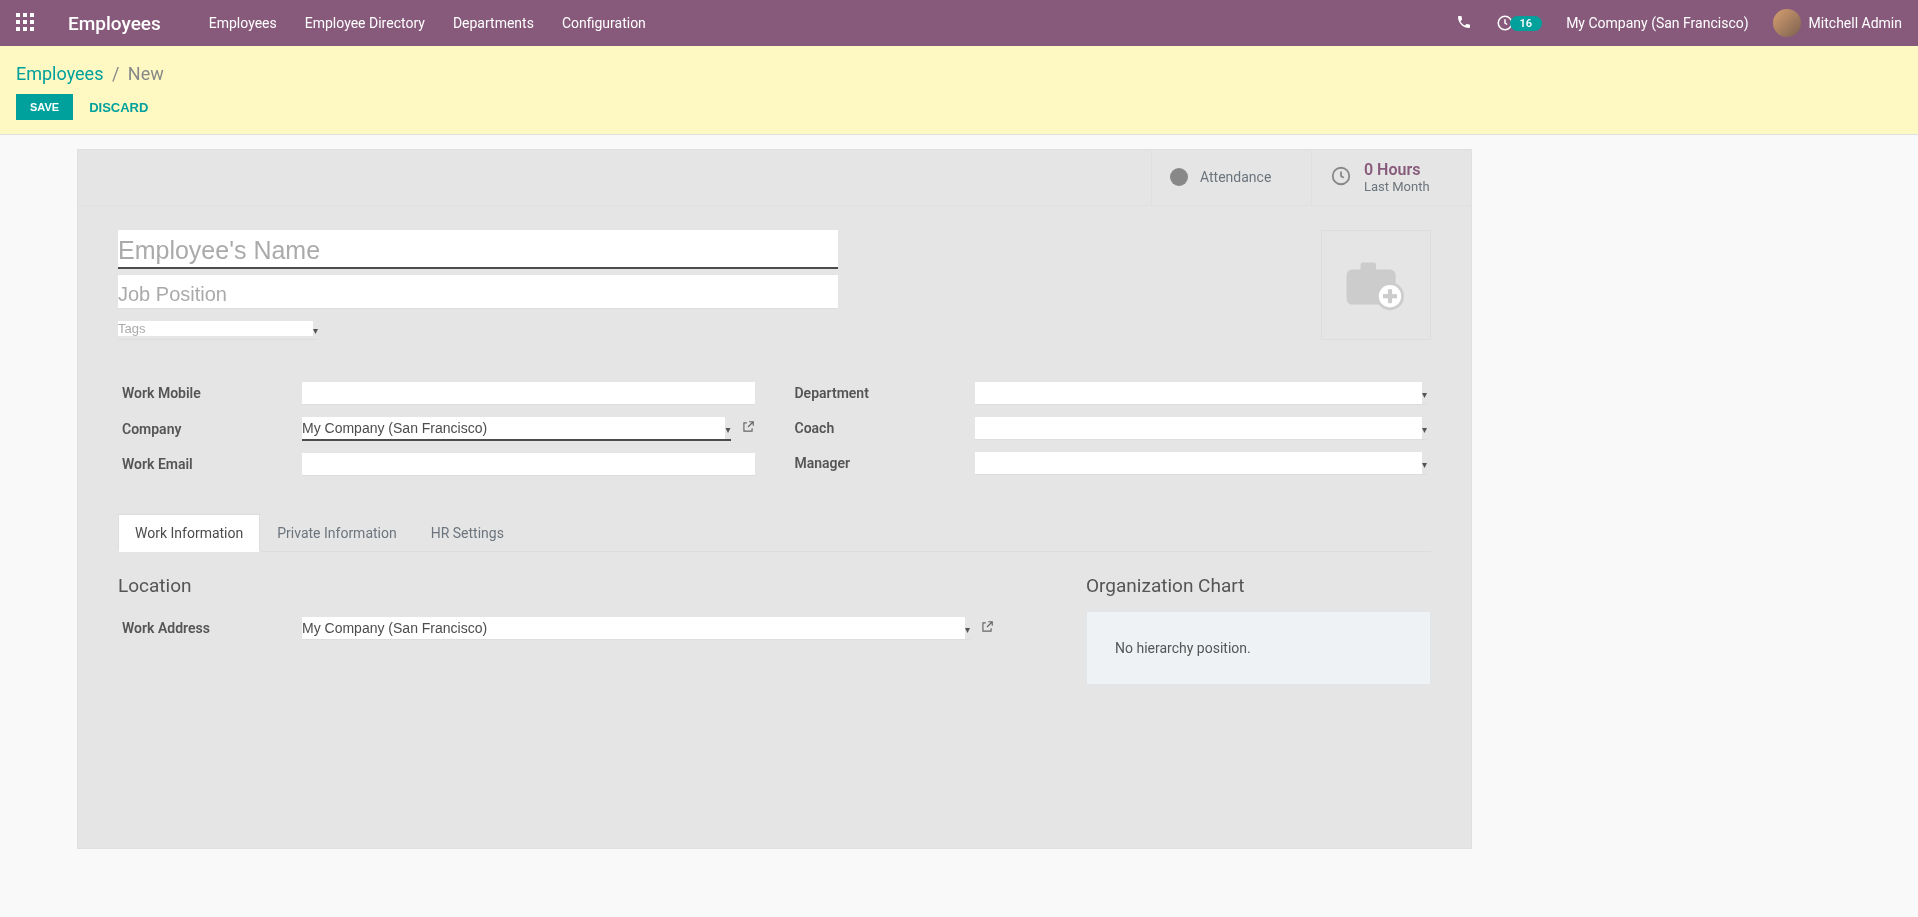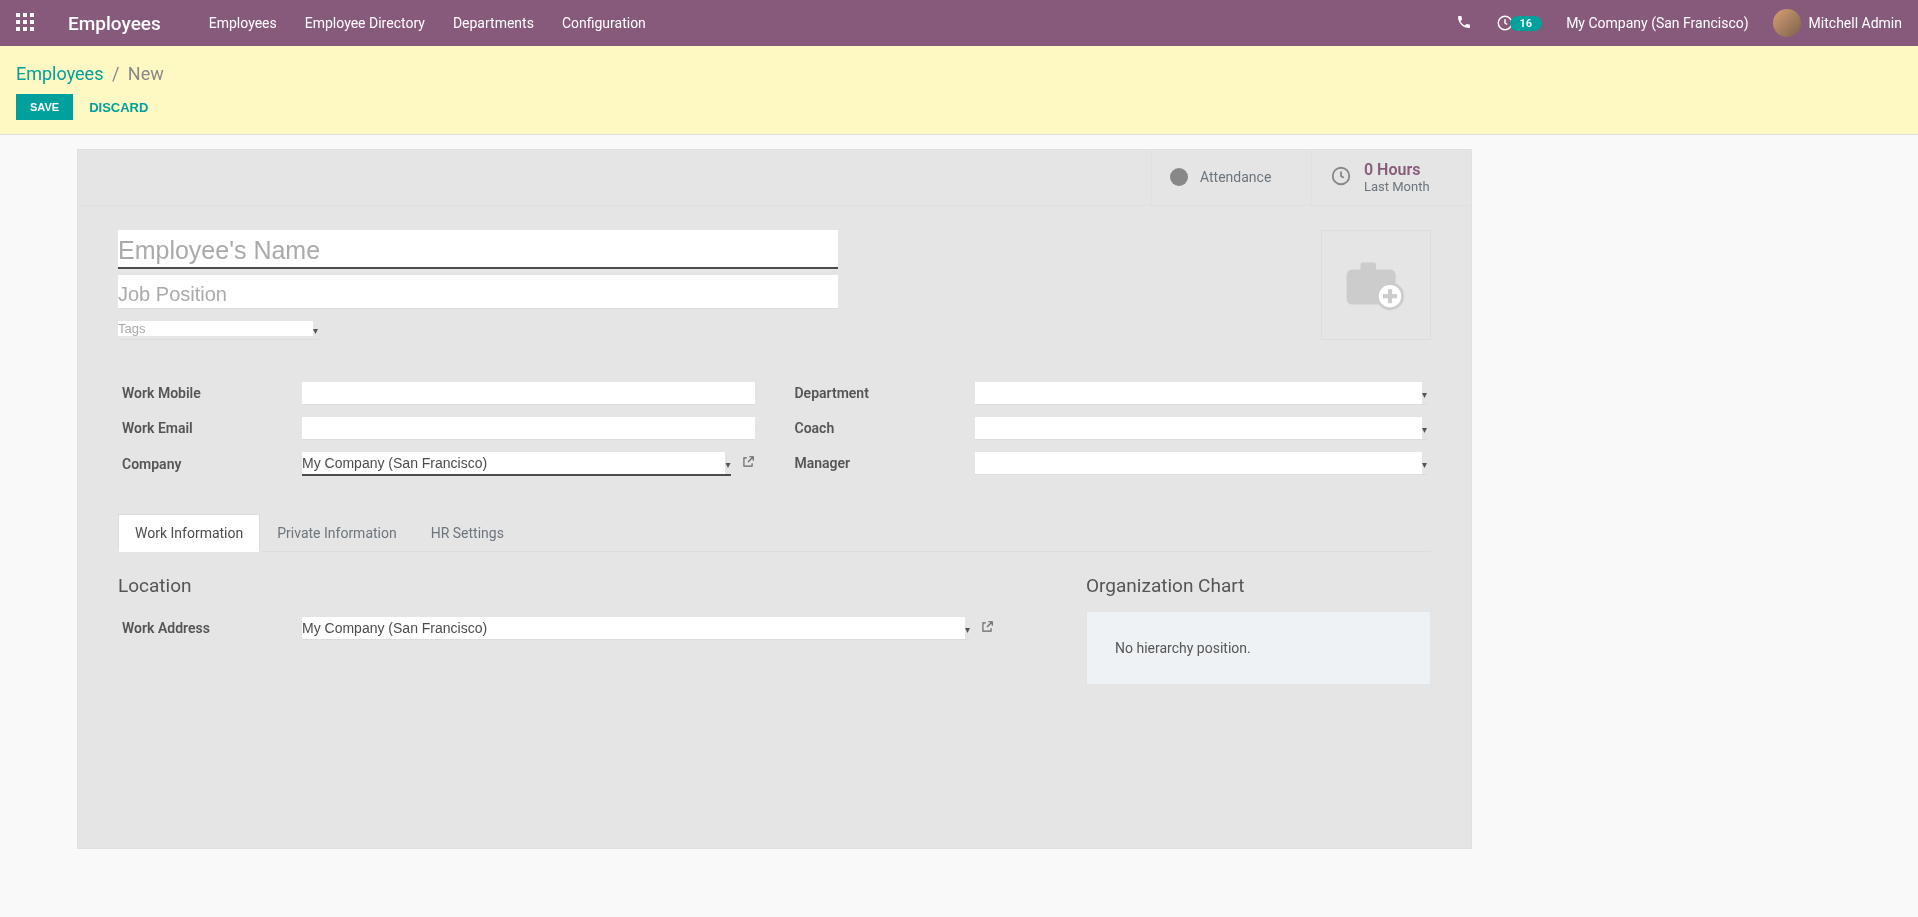--- a/index.html
+++ b/index.html
@@ -188,10 +188,6 @@
                 <td><input class="fld-input" style=""></td>
               </tr>
               <tr>
-                <td class="label">Work Email</td>
-                <td><input class="fld-input" style=""></td>
-              </tr>
-              <tr>
                 <td class="label">Company</td>
                 <td style="display:flex;align-items:center;">
                   <div class="fld-select req" style="flex:1;">
@@ -204,6 +200,10 @@
                         </svg>
                   </span>
                 </td>
+              </tr>
+              <tr>
+                <td class="label">Work Email</td>
+                <td><input class="fld-input" style=""></td>
               </tr>
             </tbody>
               </table>

